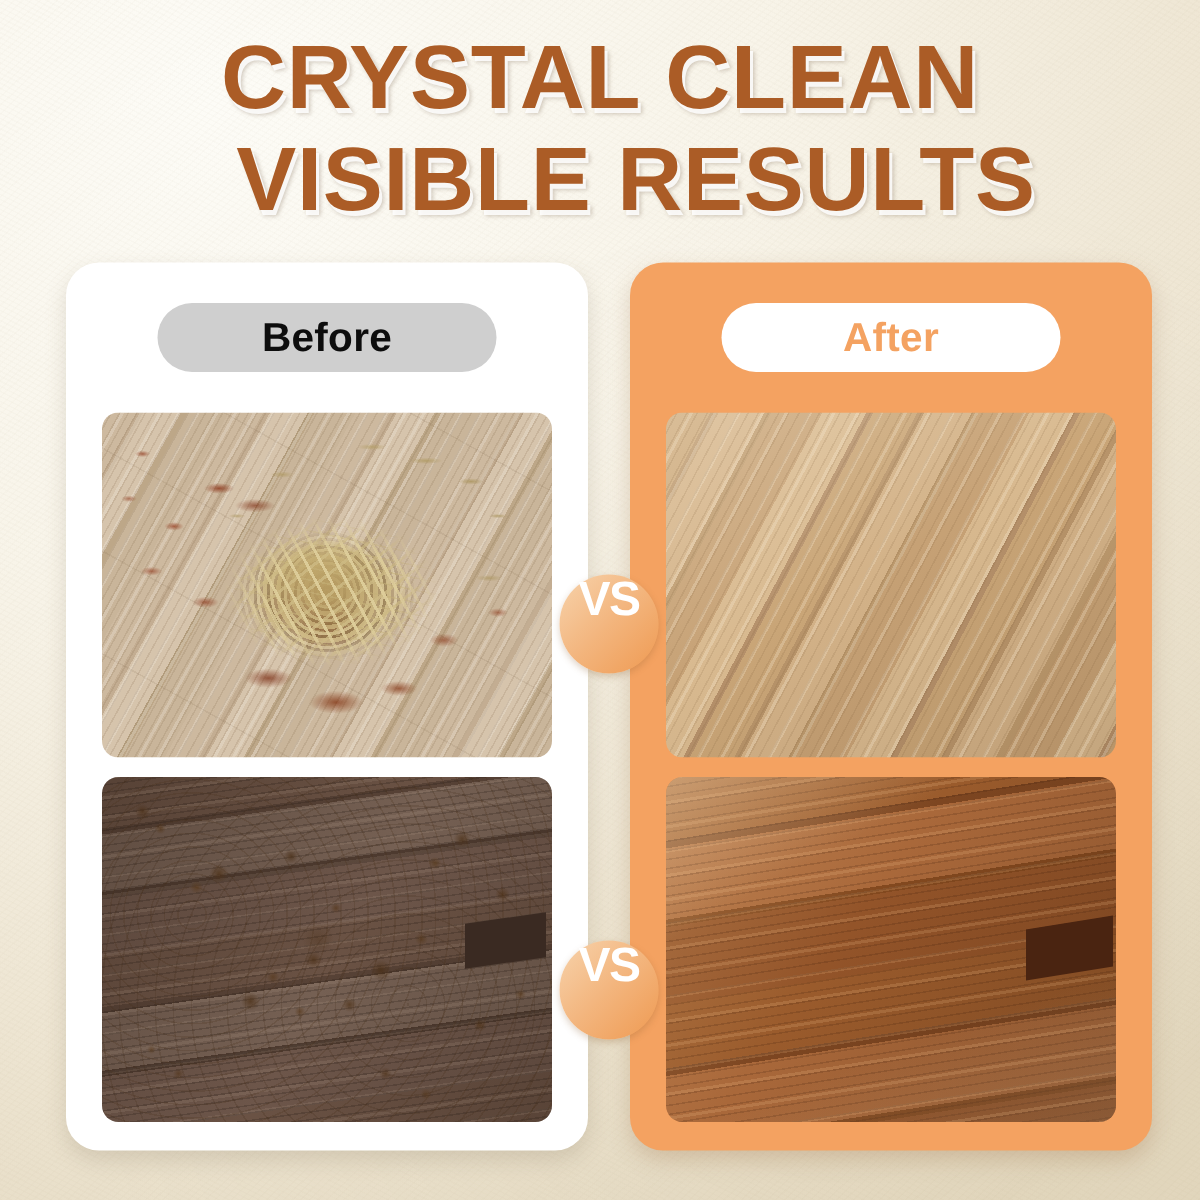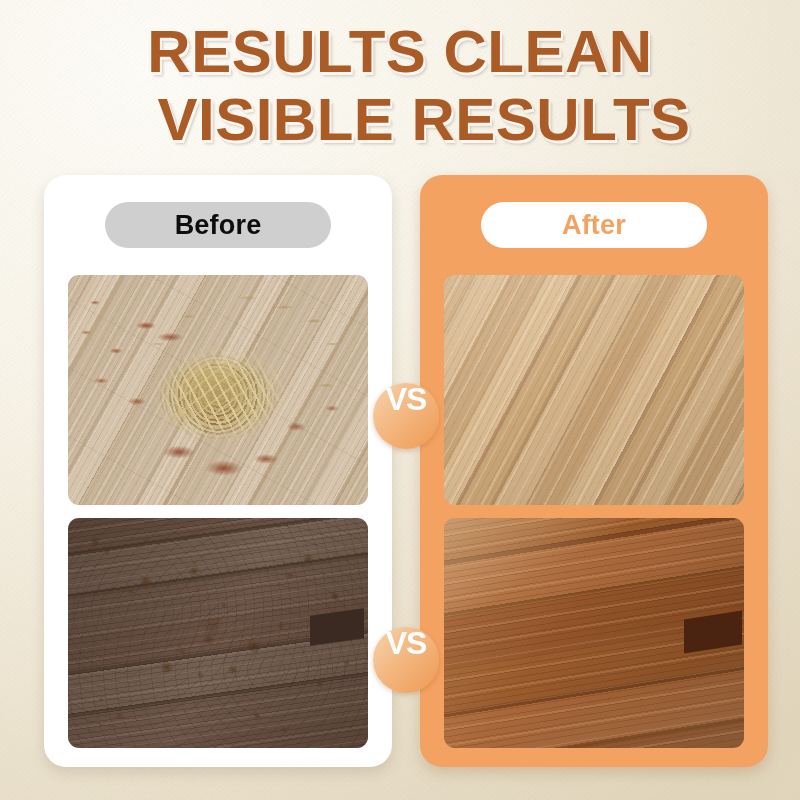--- a/index.html
+++ b/index.html
@@ -302,7 +302,7 @@
 <div id="grain"></div>
 
 <div id="headline">
-  <span class="hl l1">RESULTS CLEAN</span>
+  <span class="hl l1">CRYSTAL CLEAN</span>
   <span class="hl l2">VISIBLE RESULTS</span>
 </div>
 

